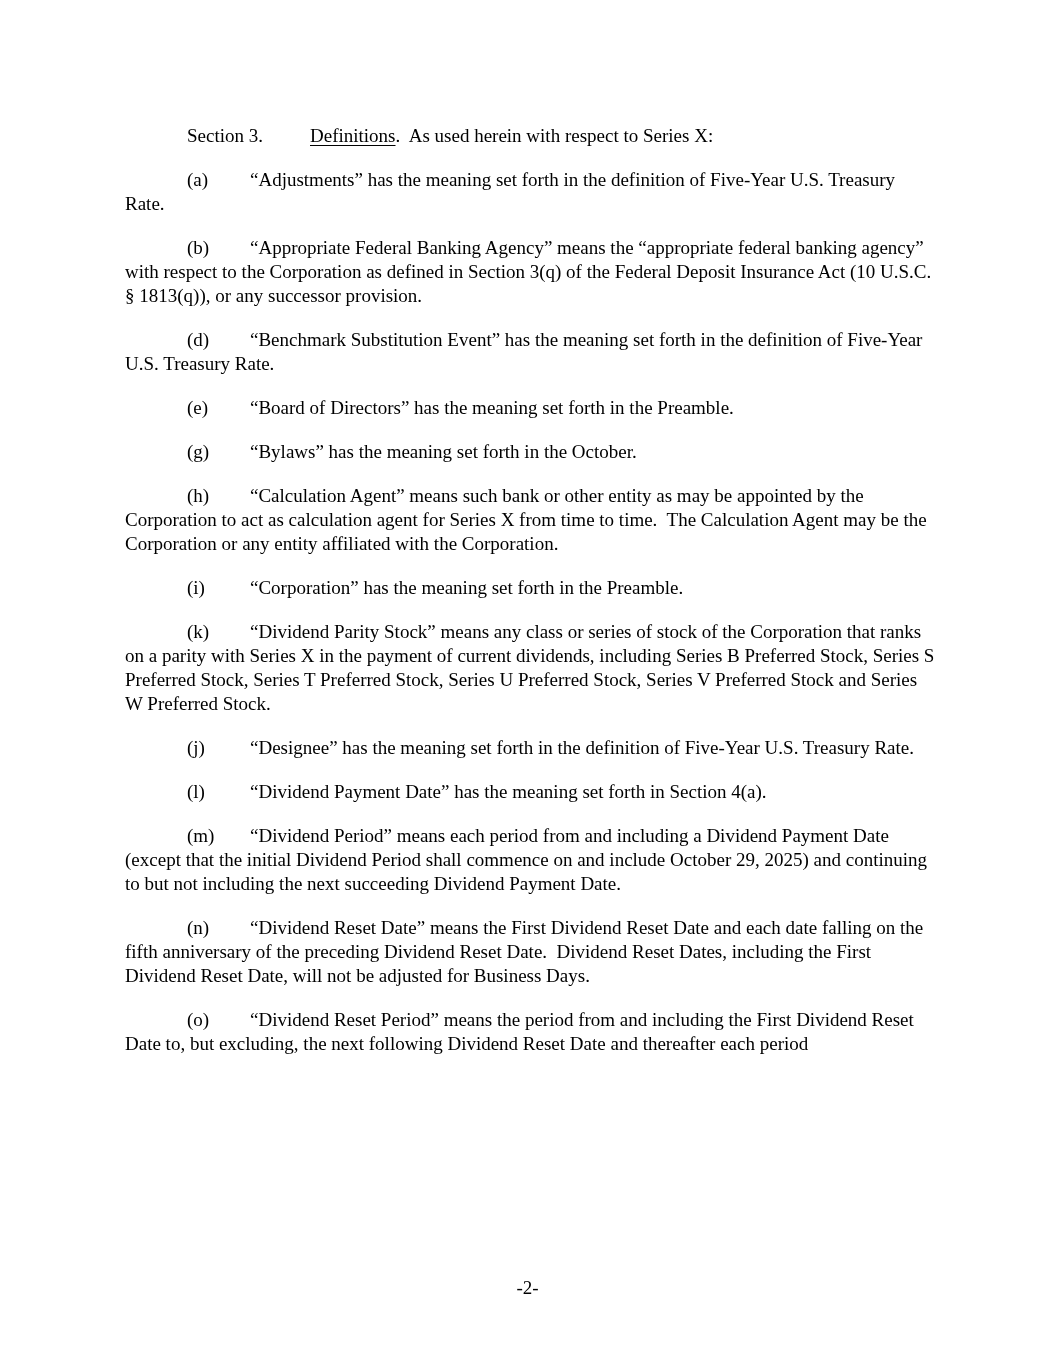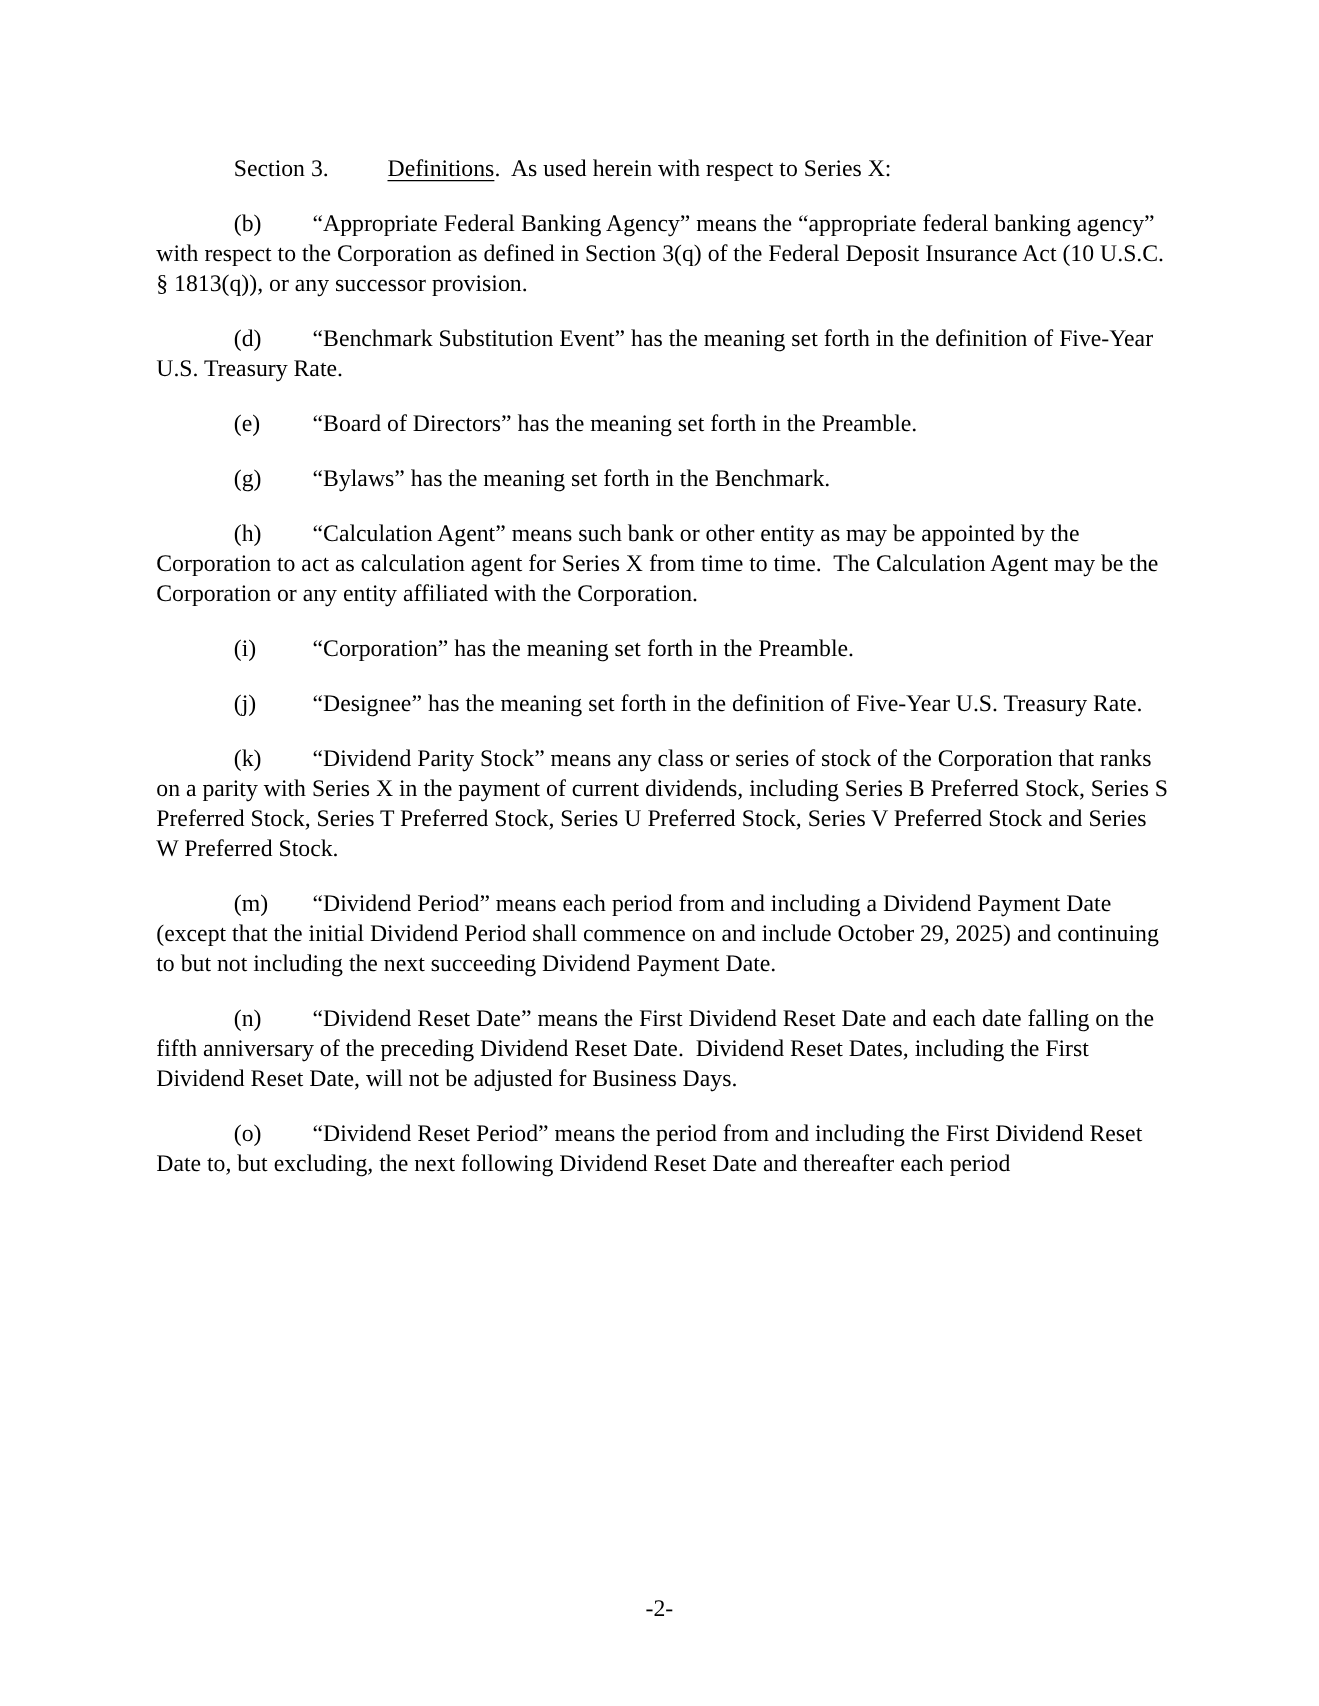--- a/index.html
+++ b/index.html
@@ -60,6 +60,7 @@
   <div class="content">
     <p class="para"><span class="heading-label">Section 3.</span><span class="heading-title">Definitions</span><span>.  As used herein with respect to Series X:</span></p>
     <div>
+  <p class="para"><span class="para-label">(a)</span><span>“Adjustments” has the meaning set forth in the definition of Five-Year U.S. Treasury Rate.</span></p>
 
   <p class="para"><span class="para-label">(b)</span><span>“Appropriate Federal Banking Agency” means the “appropriate federal banking agency” with respect to the Corporation as defined in Section 3(q) of the Federal Deposit Insurance Act (10 U.S.C. § 1813(q)), or any successor provision.</span></p>
 

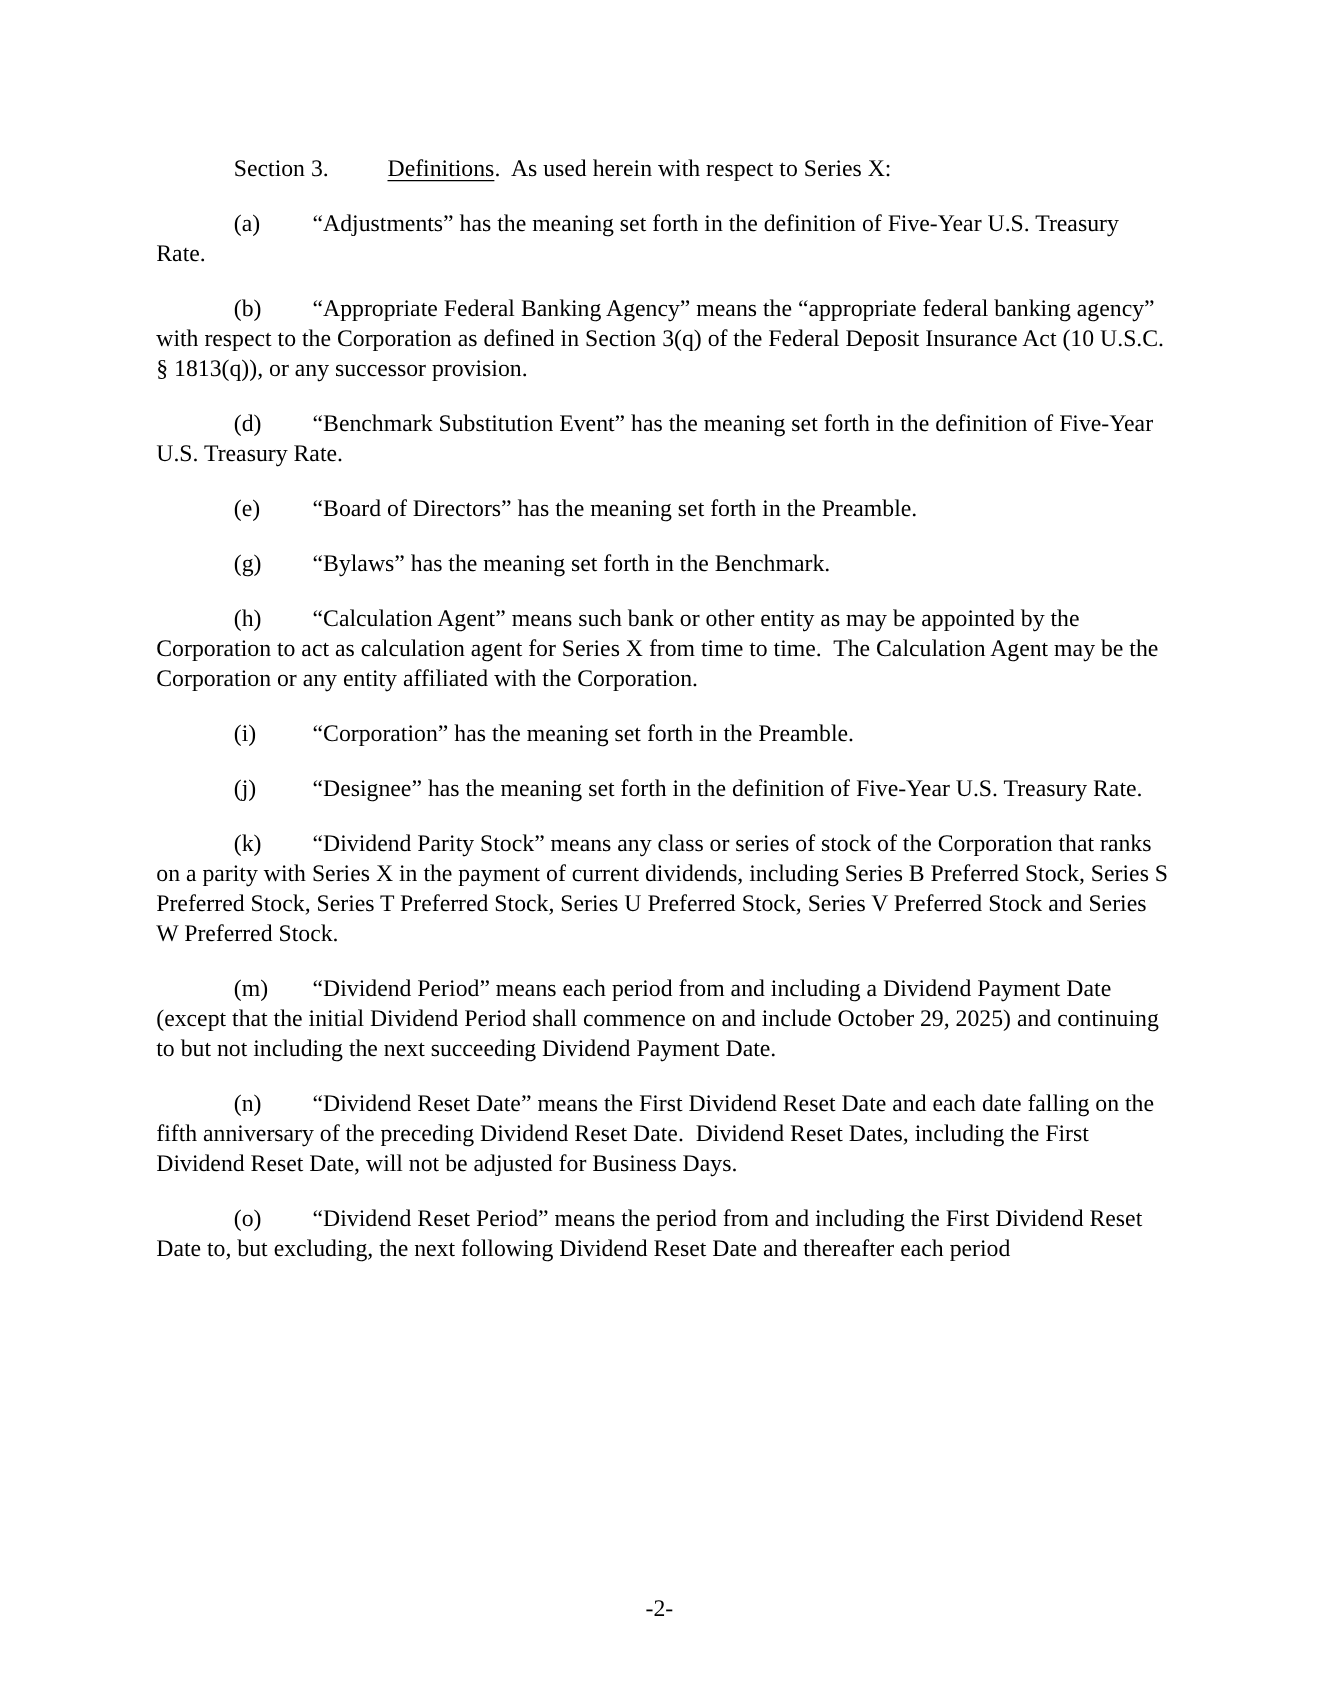--- a/index.html
+++ b/index.html
@@ -70,7 +70,7 @@
   <p class="para"><span class="para-label">(e)</span><span>“Board of Directors” has the meaning set forth in the Preamble.</span></p>
 
 
-  <p class="para"><span class="para-label">(g)</span><span>“Bylaws” has the meaning set forth in the Benchmark.</span></p>
+  <p class="para"><span class="para-label">(g)</span><span>“Bylaws” has the meaning set forth in the October.</span></p>
 
   <p class="para"><span class="para-label">(h)</span><span>“Calculation Agent” means such bank or other entity as may be appointed by the Corporation to act as calculation agent for Series X from time to time.  The Calculation Agent may be the Corporation or any entity affiliated with the Corporation.</span></p>
 

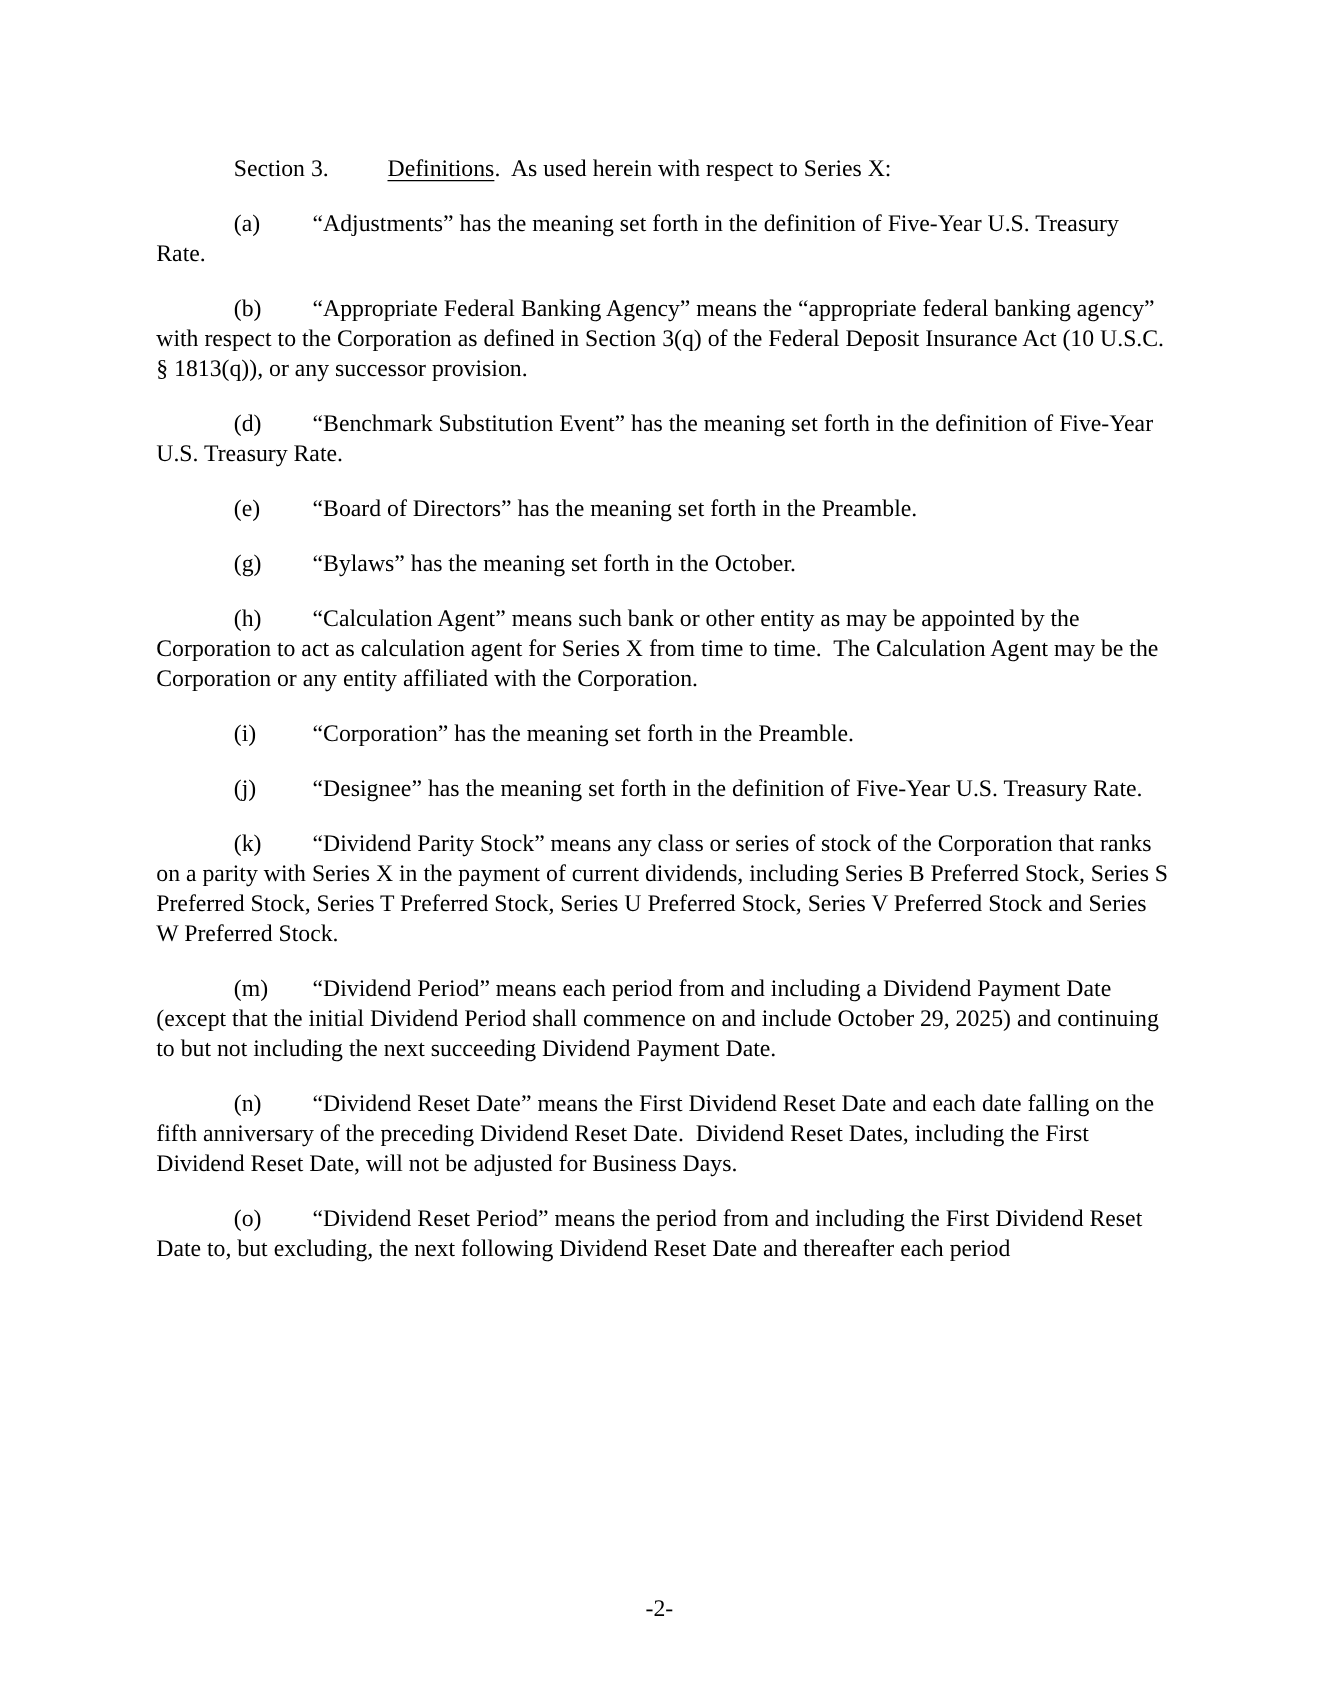--- a/index.html
+++ b/index.html
@@ -76,9 +76,9 @@
 
   <p class="para"><span class="para-label">(i)</span><span>“Corporation” has the meaning set forth in the Preamble.</span></p>
 
+  <p class="para"><span class="para-label">(k)</span><span>“Dividend Parity Stock” means any class or series of stock of the Corporation that ranks on a parity with Series X in the payment of current dividends, including Series B Preferred Stock, Series S Preferred Stock, Series T Preferred Stock, Series U Preferred Stock, Series V Preferred Stock and Series W Preferred Stock.</span></p>
+
   <p class="para"><span class="para-label">(j)</span><span>“Designee” has the meaning set forth in the definition of Five-Year U.S. Treasury Rate.</span></p>
-
-  <p class="para"><span class="para-label">(k)</span><span>“Dividend Parity Stock” means any class or series of stock of the Corporation that ranks on a parity with Series X in the payment of current dividends, including Series B Preferred Stock, Series S Preferred Stock, Series T Preferred Stock, Series U Preferred Stock, Series V Preferred Stock and Series W Preferred Stock.</span></p>
 
 
   <p class="para"><span class="para-label">(m)</span><span>“Dividend Period” means each period from and including a Dividend Payment Date (except that the initial Dividend Period shall commence on and include October 29, 2025) and continuing to but not including the next succeeding Dividend Payment Date.</span></p>

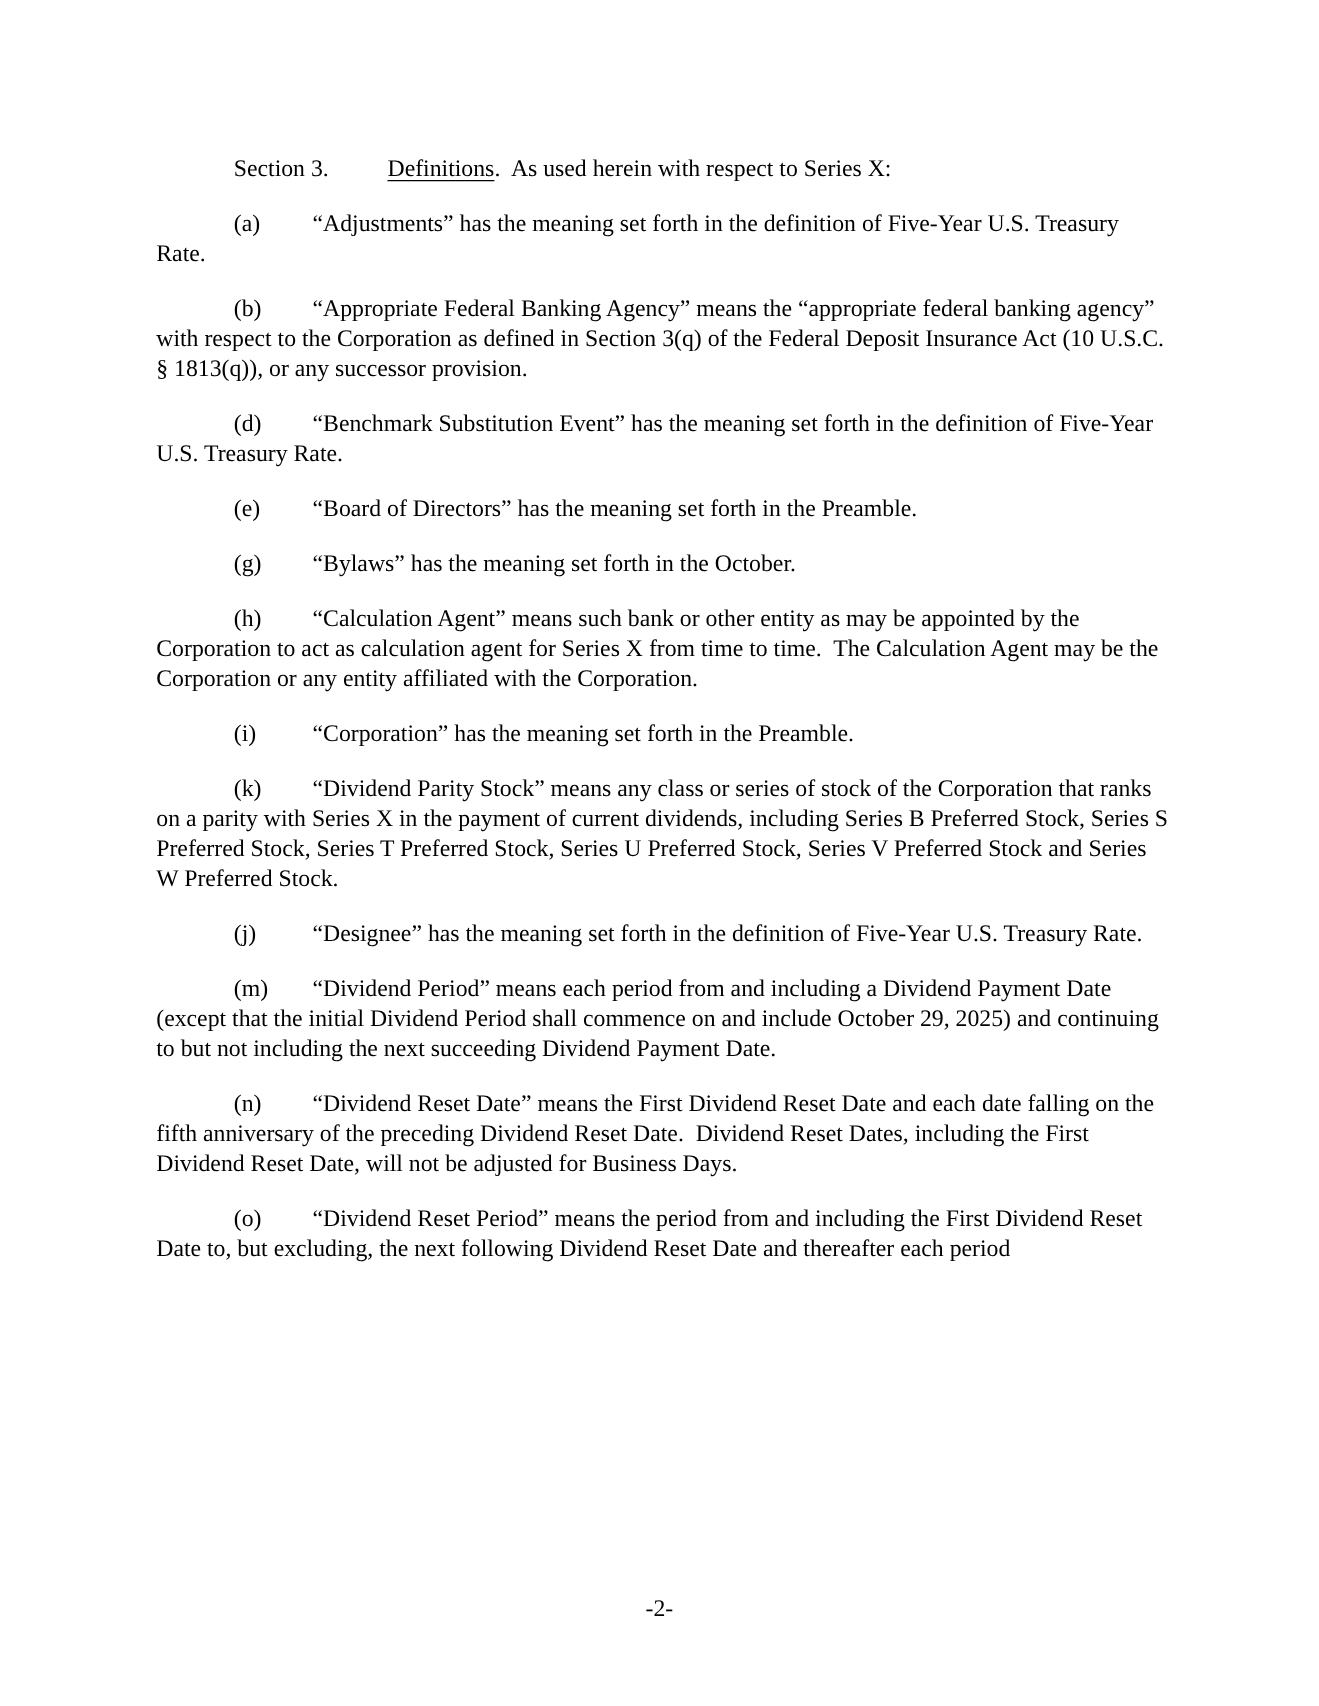--- a/index.html
+++ b/index.html
@@ -80,6 +80,7 @@
 
   <p class="para"><span class="para-label">(j)</span><span>“Designee” has the meaning set forth in the definition of Five-Year U.S. Treasury Rate.</span></p>
 
+  <p class="para"><span class="para-label">(l)</span><span>“Dividend Payment Date” has the meaning set forth in Section 4(a).</span></p>
 
   <p class="para"><span class="para-label">(m)</span><span>“Dividend Period” means each period from and including a Dividend Payment Date (except that the initial Dividend Period shall commence on and include October 29, 2025) and continuing to but not including the next succeeding Dividend Payment Date.</span></p>
 

